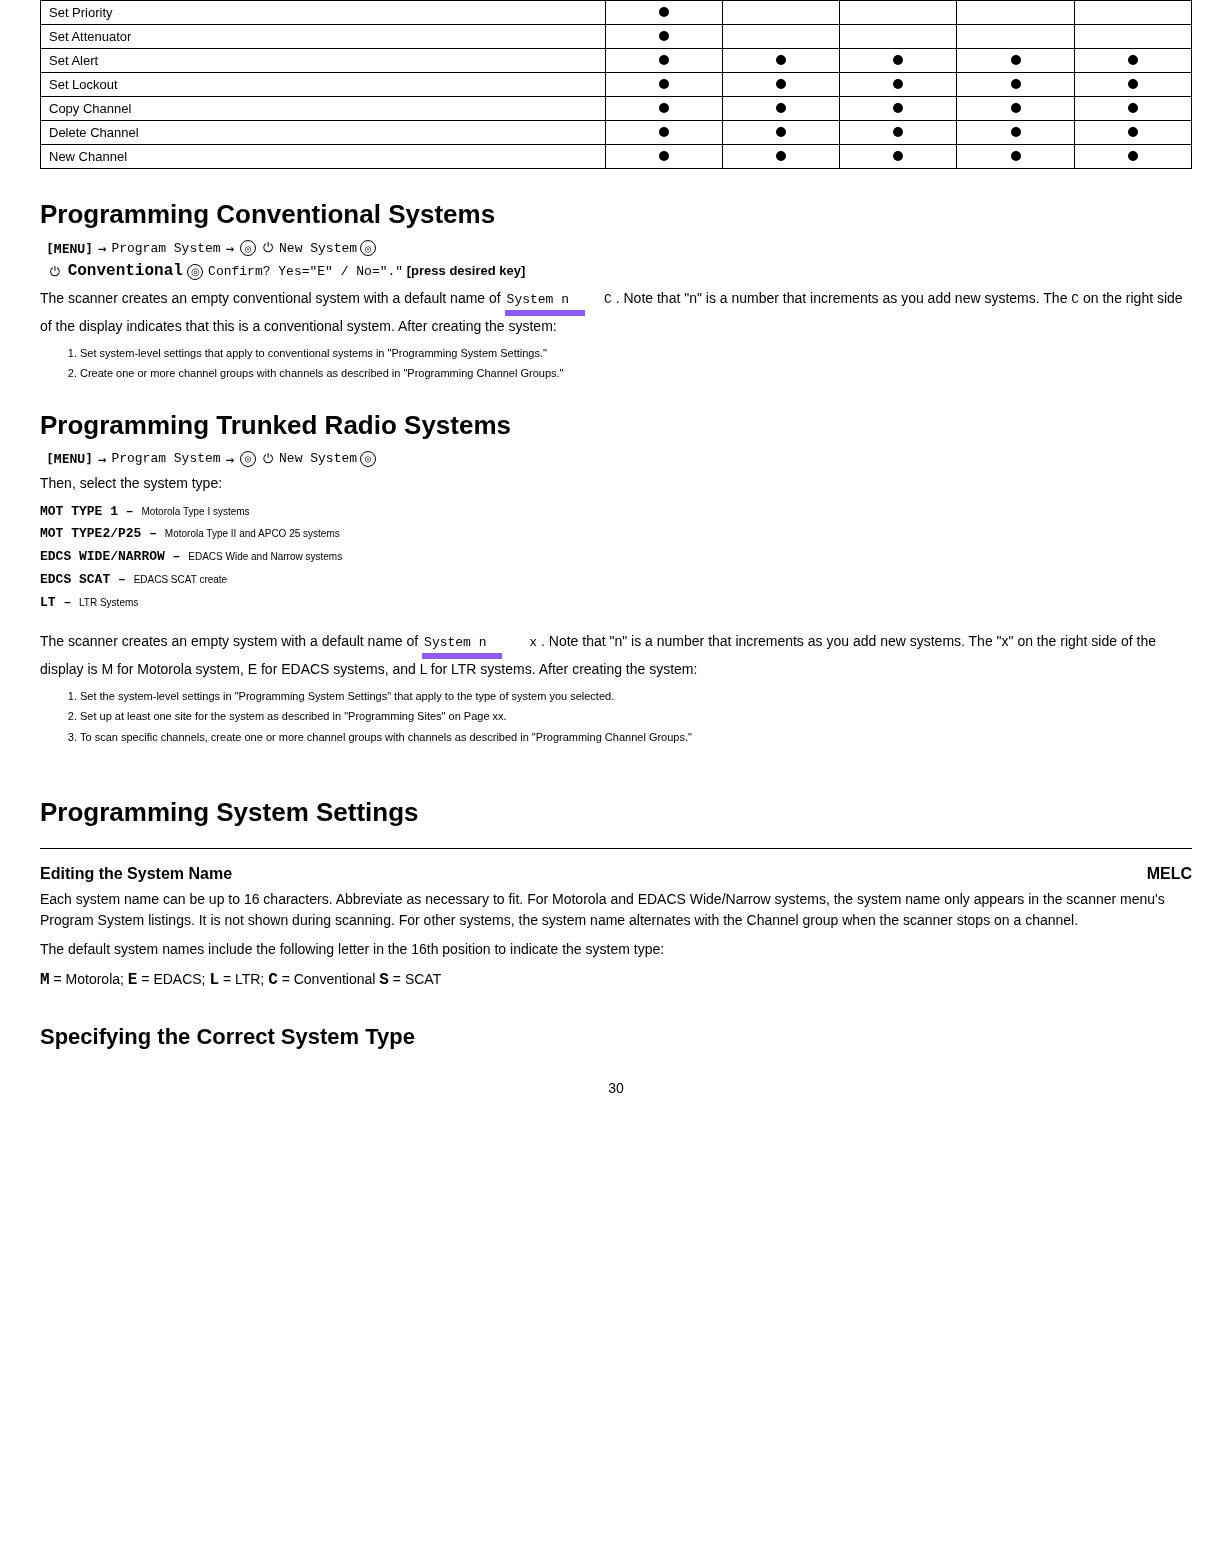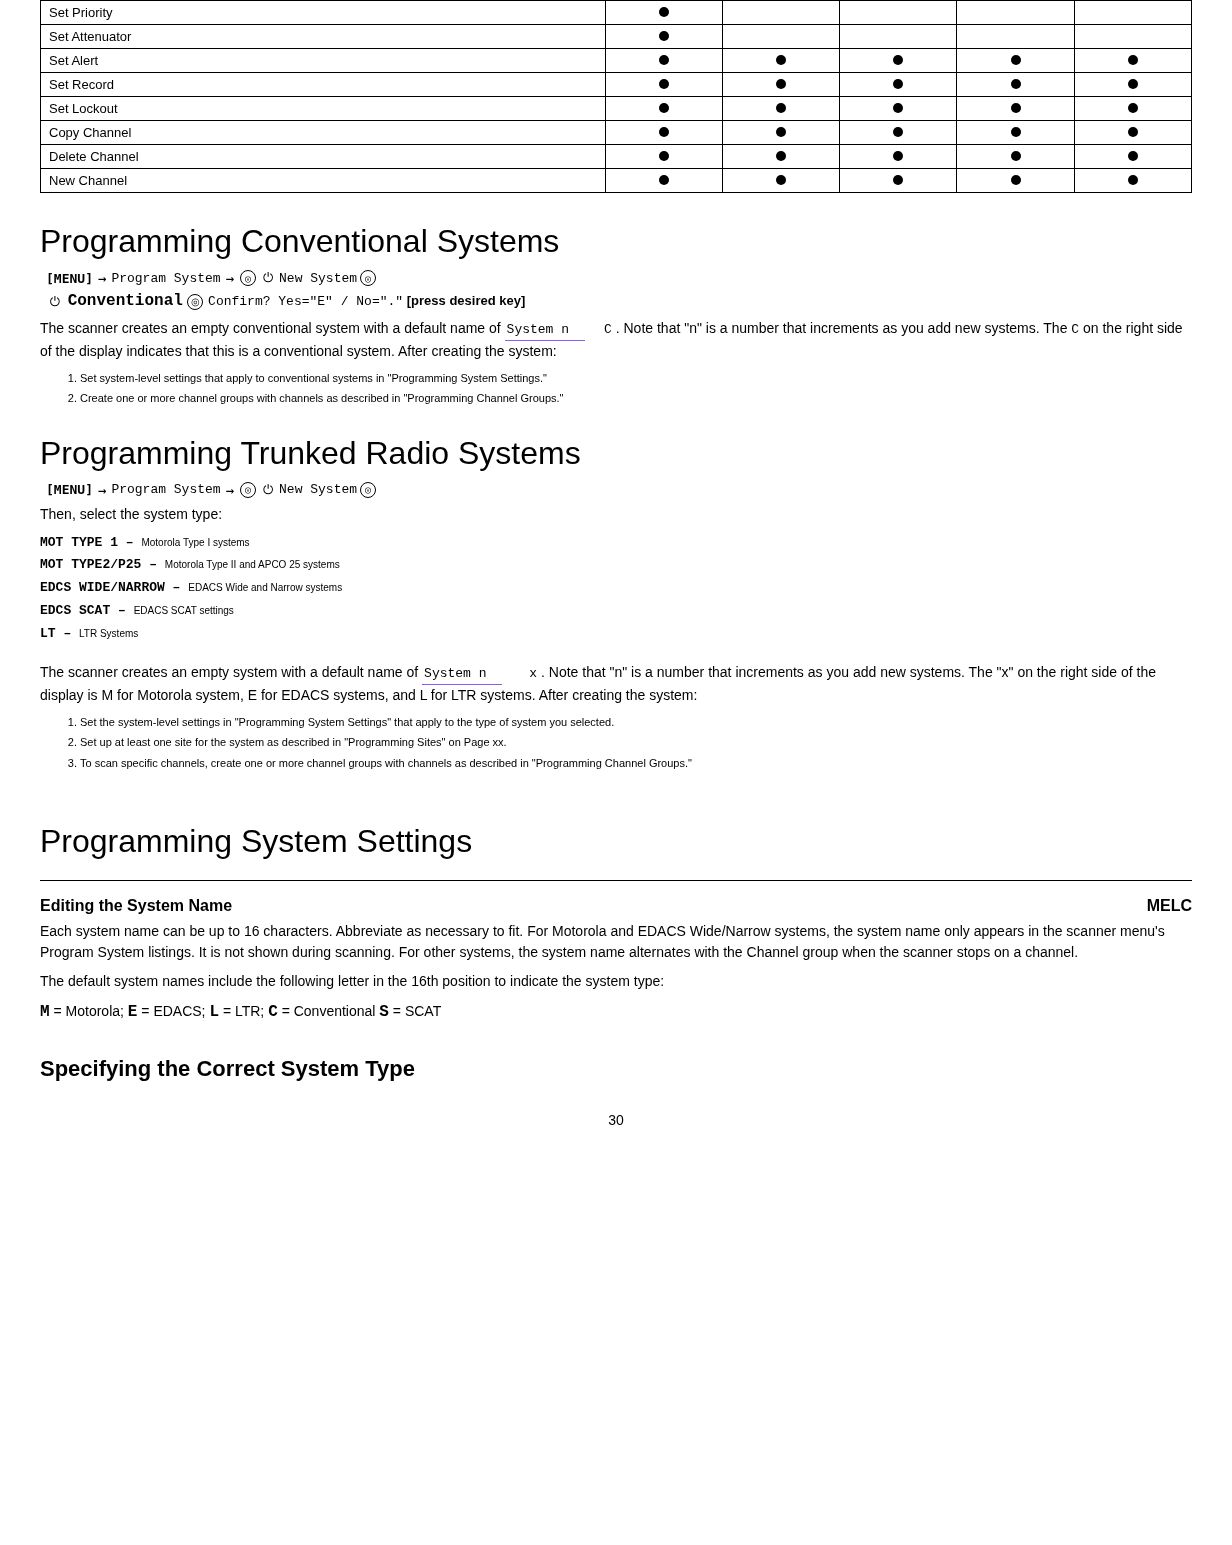--- a/index.html
+++ b/index.html
@@ -222,14 +222,6 @@
         <td><span class="bullet"></span></td>
       </tr>
       <tr>
-        <td>Set Record</td>
-        <td><span class="bullet"></span></td>
-        <td><span class="bullet"></span></td>
-        <td><span class="bullet"></span></td>
-        <td><span class="bullet"></span></td>
-        <td><span class="bullet"></span></td>
-      </tr>
-      <tr>
         <td>Set Lockout</td>
         <td><span class="bullet"></span></td>
         <td><span class="bullet"></span></td>

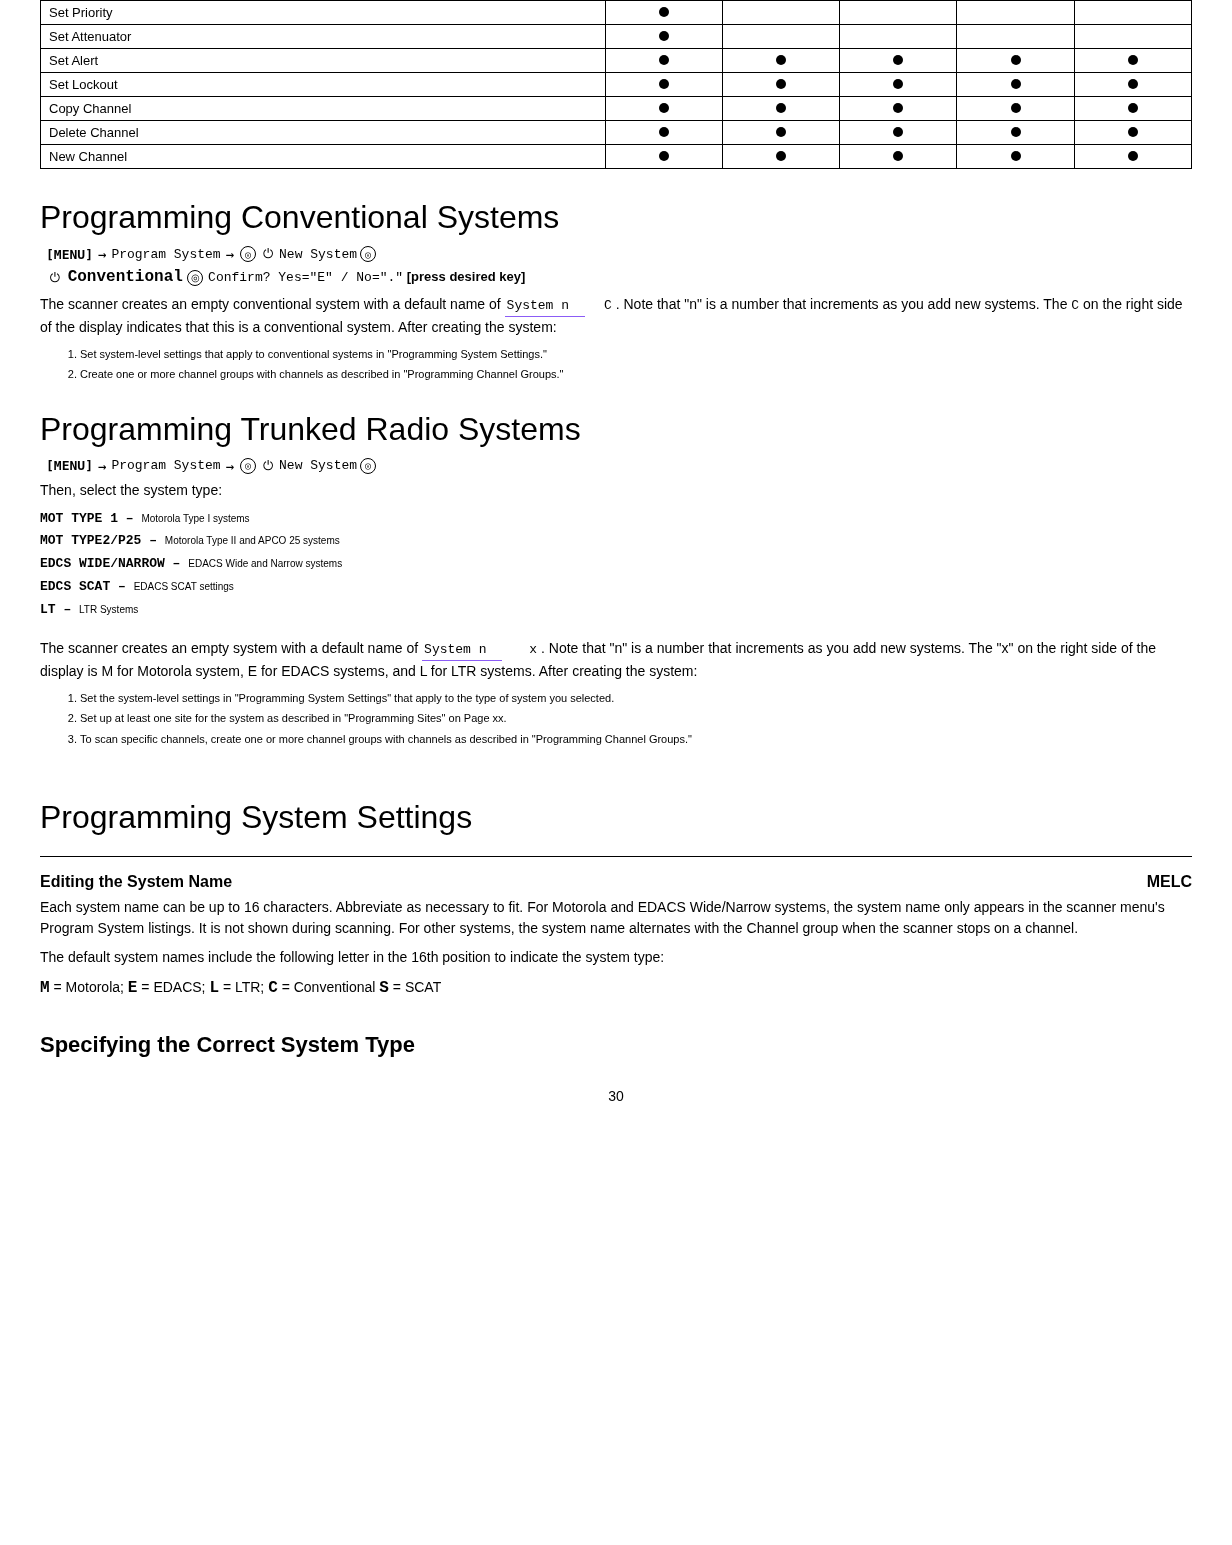--- a/index.html
+++ b/index.html
@@ -39,8 +39,8 @@
 
     
     h2 {
-      font-size: 32px;
-      font-weight: normal;
+      font-size: 26px;
+      font-weight: bold;
       margin: 28px 0 10px 0;
       border-bottom: none;
     }

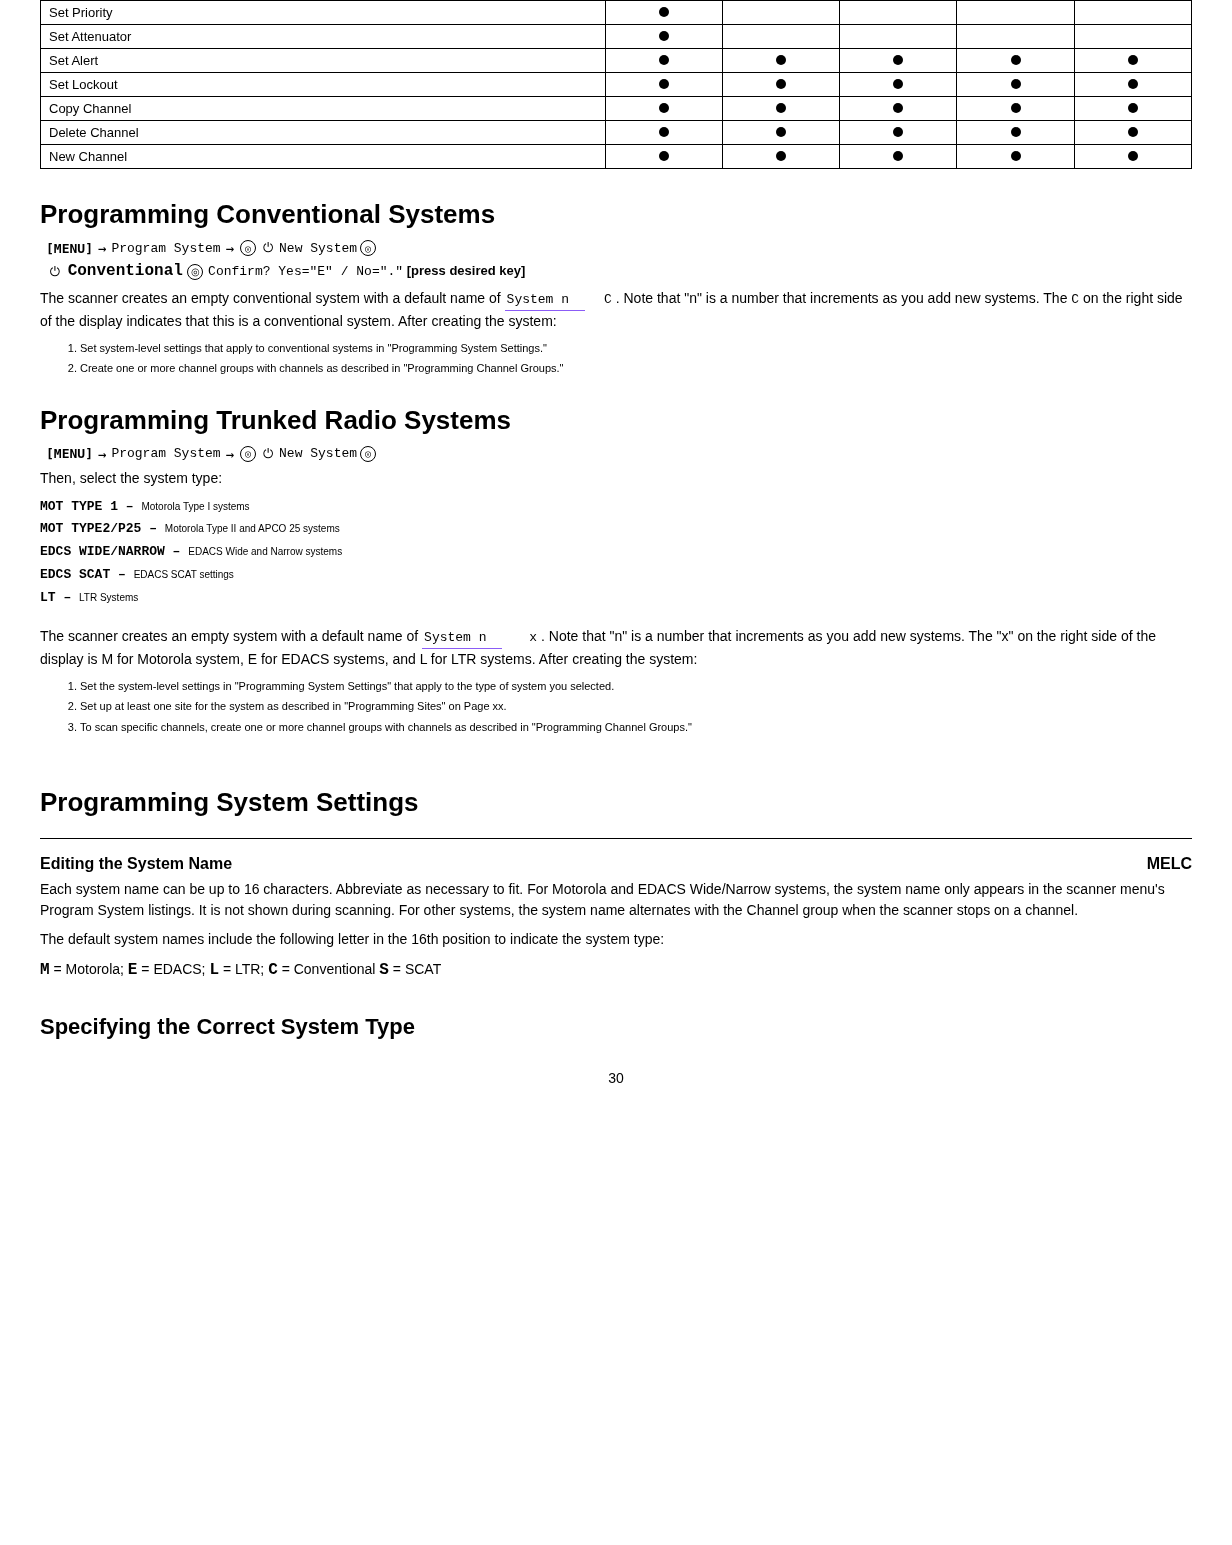--- a/index.html
+++ b/index.html
@@ -159,7 +159,7 @@
       display: inline-block;
       font-family: 'Courier New', monospace;
       font-size: 13px;
-      border-bottom: 1px solid #8b5cf6;
+      border-bottom: 6px solid #8b5cf6;
       padding: 0 2px;
       min-width: 80px;
     }

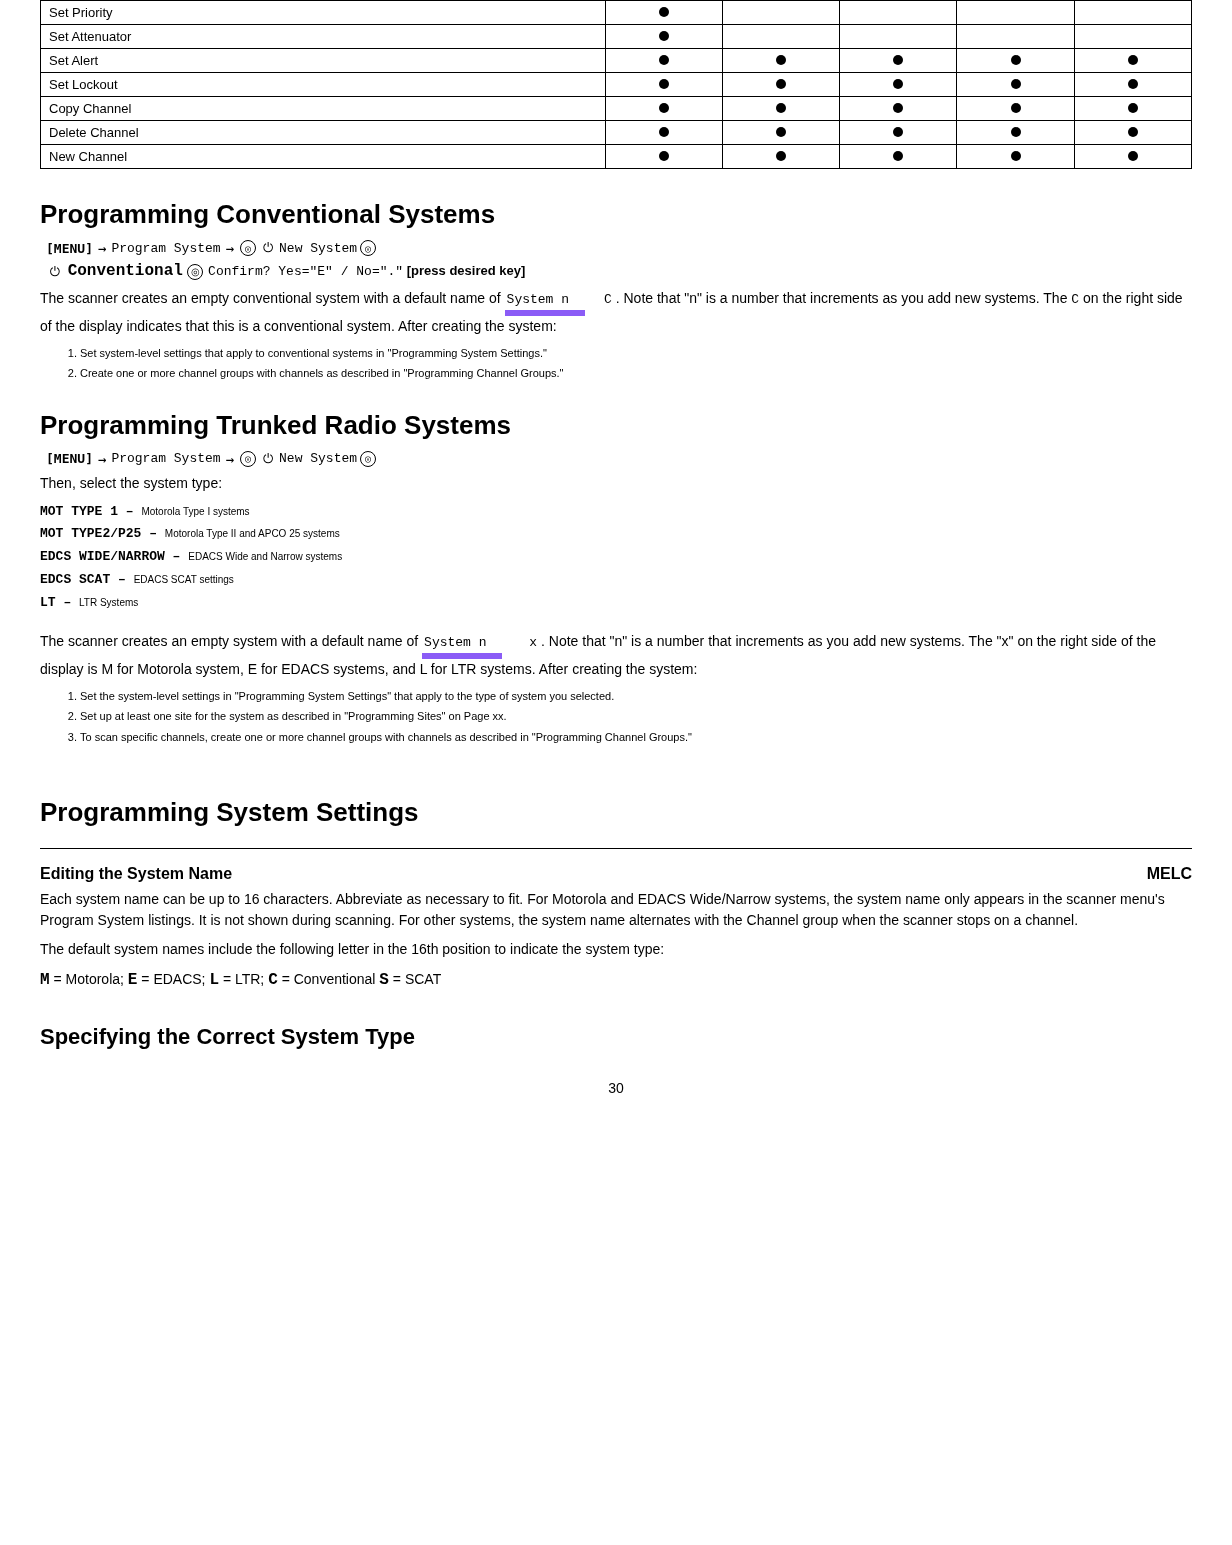--- a/index.html
+++ b/index.html
@@ -312,7 +312,7 @@
 <div class="sys-type">MOT TYPE 1 – <span>Motorola Type I systems</span></div>
     <div class="sys-type">MOT TYPE2/P25 – <span>Motorola Type II and APCO 25 systems</span></div>
     <div class="sys-type">EDCS WIDE/NARROW – <span>EDACS Wide and Narrow systems</span></div>
-    <div class="sys-type">EDCS SCAT – <span>EDACS SCAT settings</span></div>
+    <div class="sys-type">EDCS SCAT – <span>EDACS SCAT create</span></div>
     <div class="sys-type">LT – <span>LTR Systems</span></div>
   </div>
 

